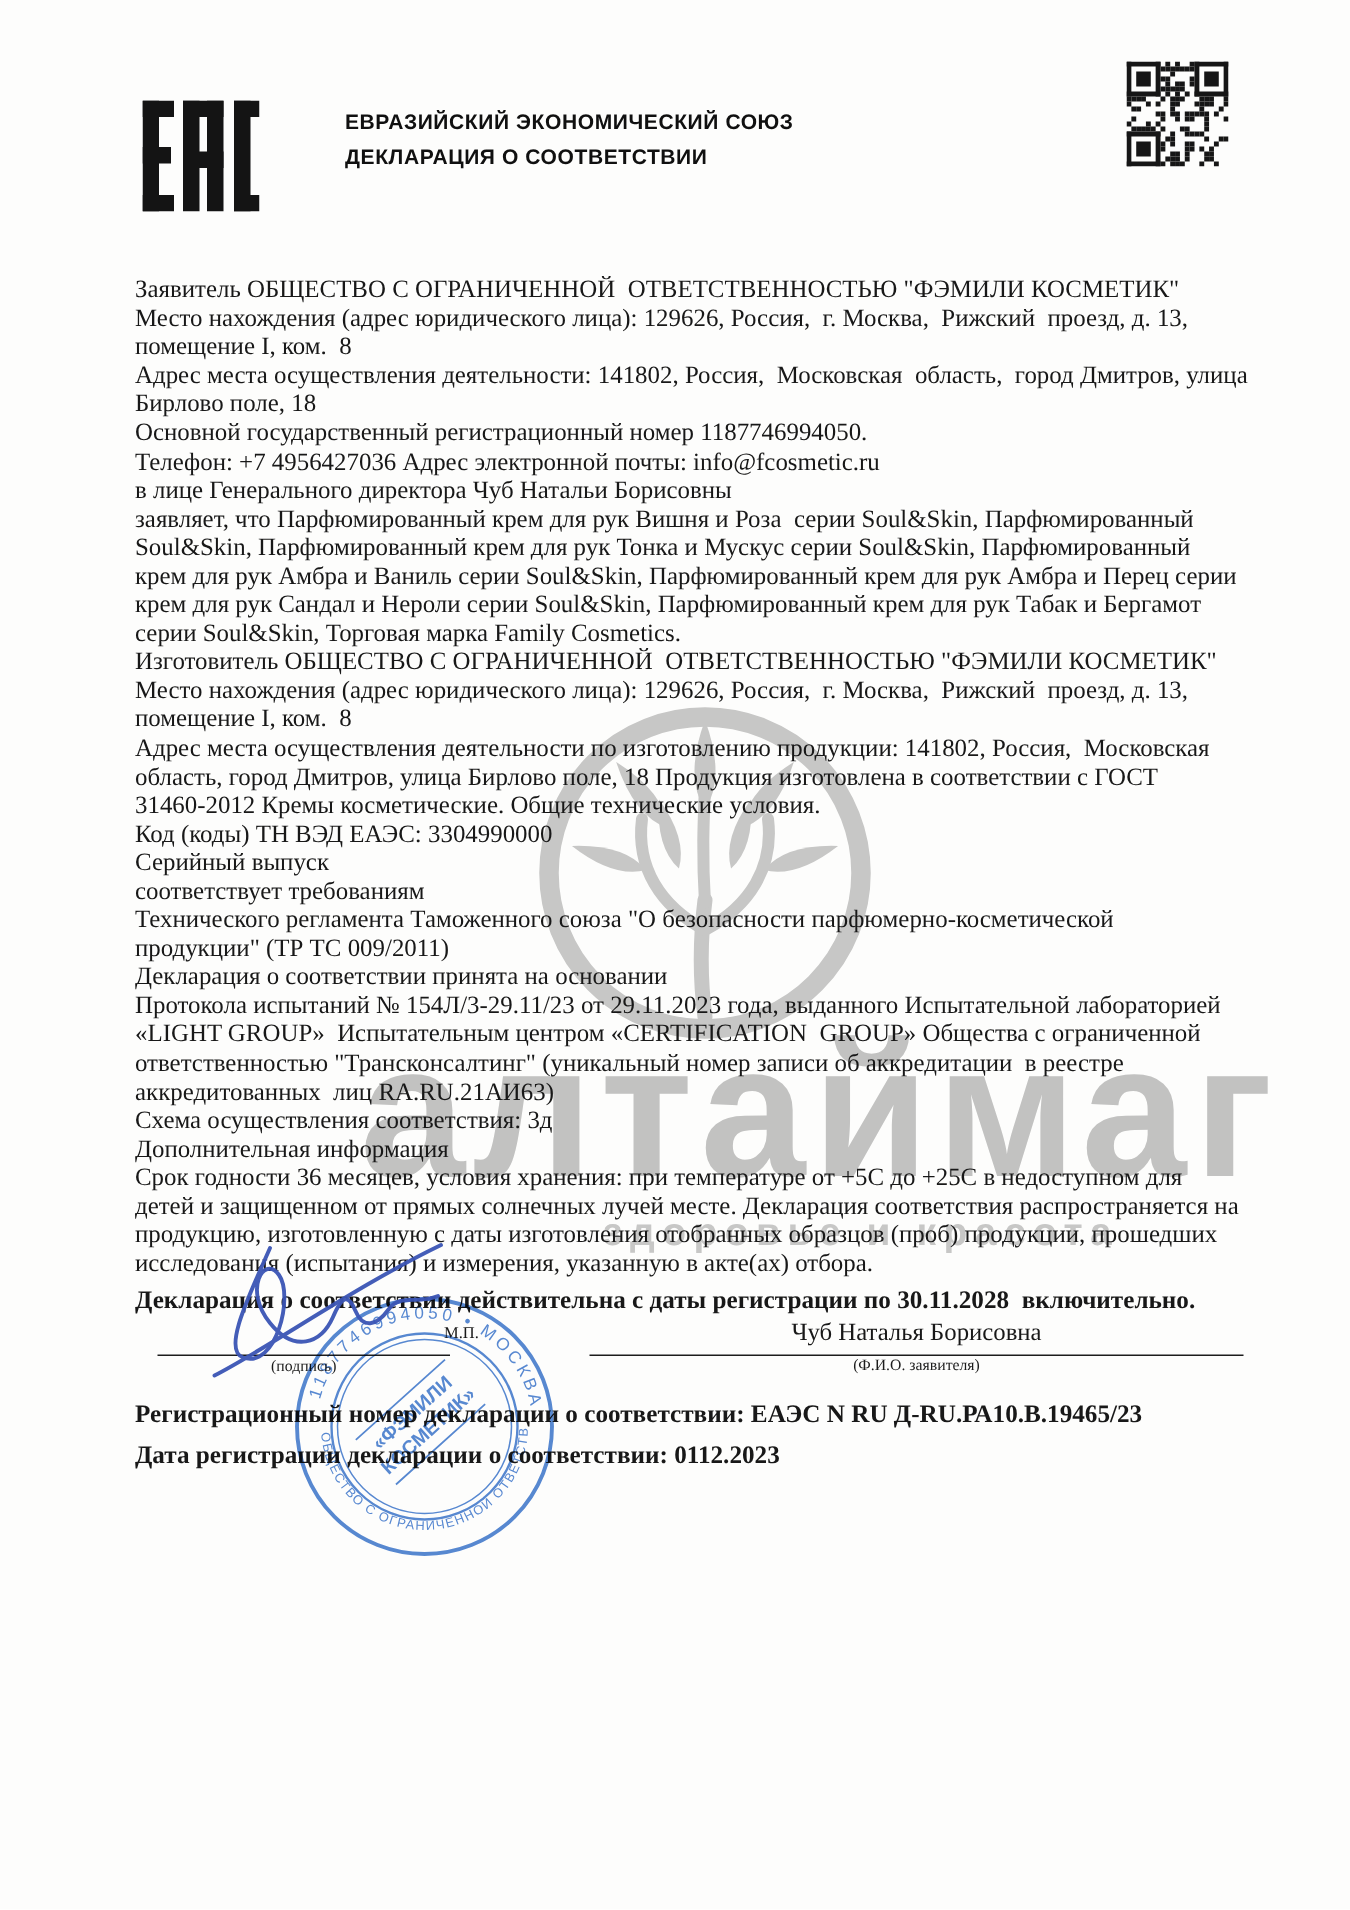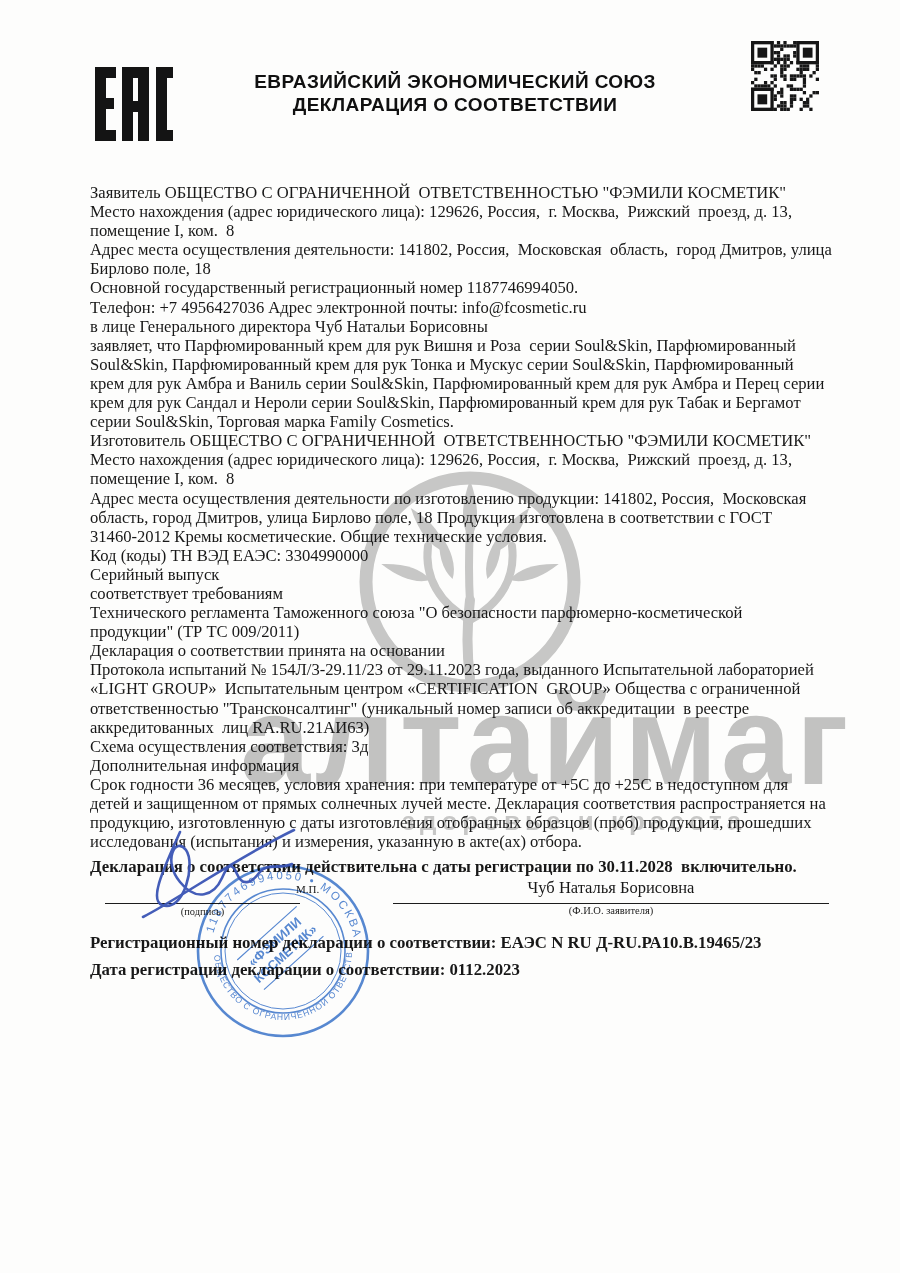--- a/index.html
+++ b/index.html
@@ -8,8 +8,8 @@
 
   
   .eac-logo{position:absolute;left:95px;top:67px;}
-  .hdr{position:absolute;left:230px;top:70px;width:450px;text-align:center;
-       font-family:"Liberation Sans",sans-serif;font-weight:bold;font-size:19px;line-height:23px;
+  .hdr{position:absolute;left:230px;top:70px;width:450px;
+       font-family:"Liberation Sans",sans-serif;font-weight:bold;font-size:14px;line-height:23px;
        color:#101010;letter-spacing:.4px;}
   .qr{position:absolute;left:751px;top:41px;}
 

